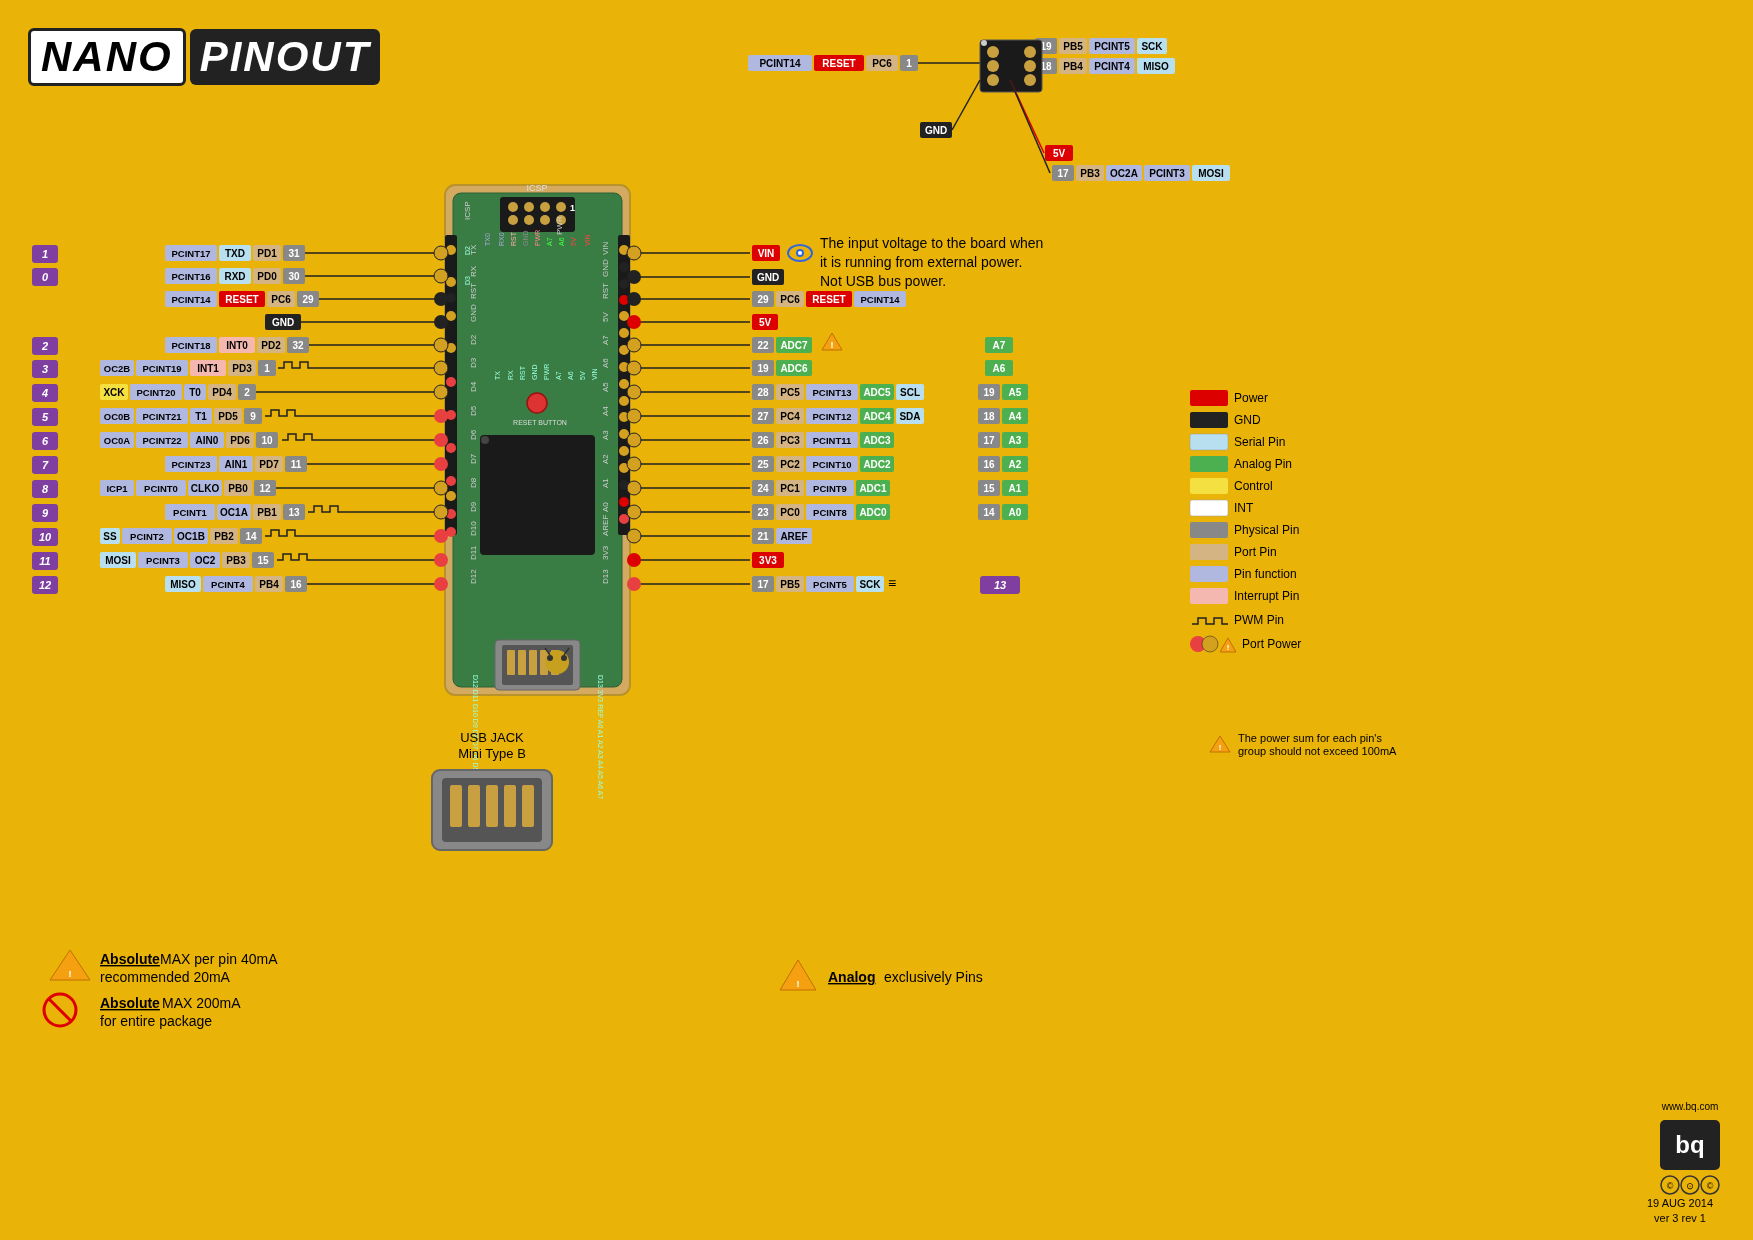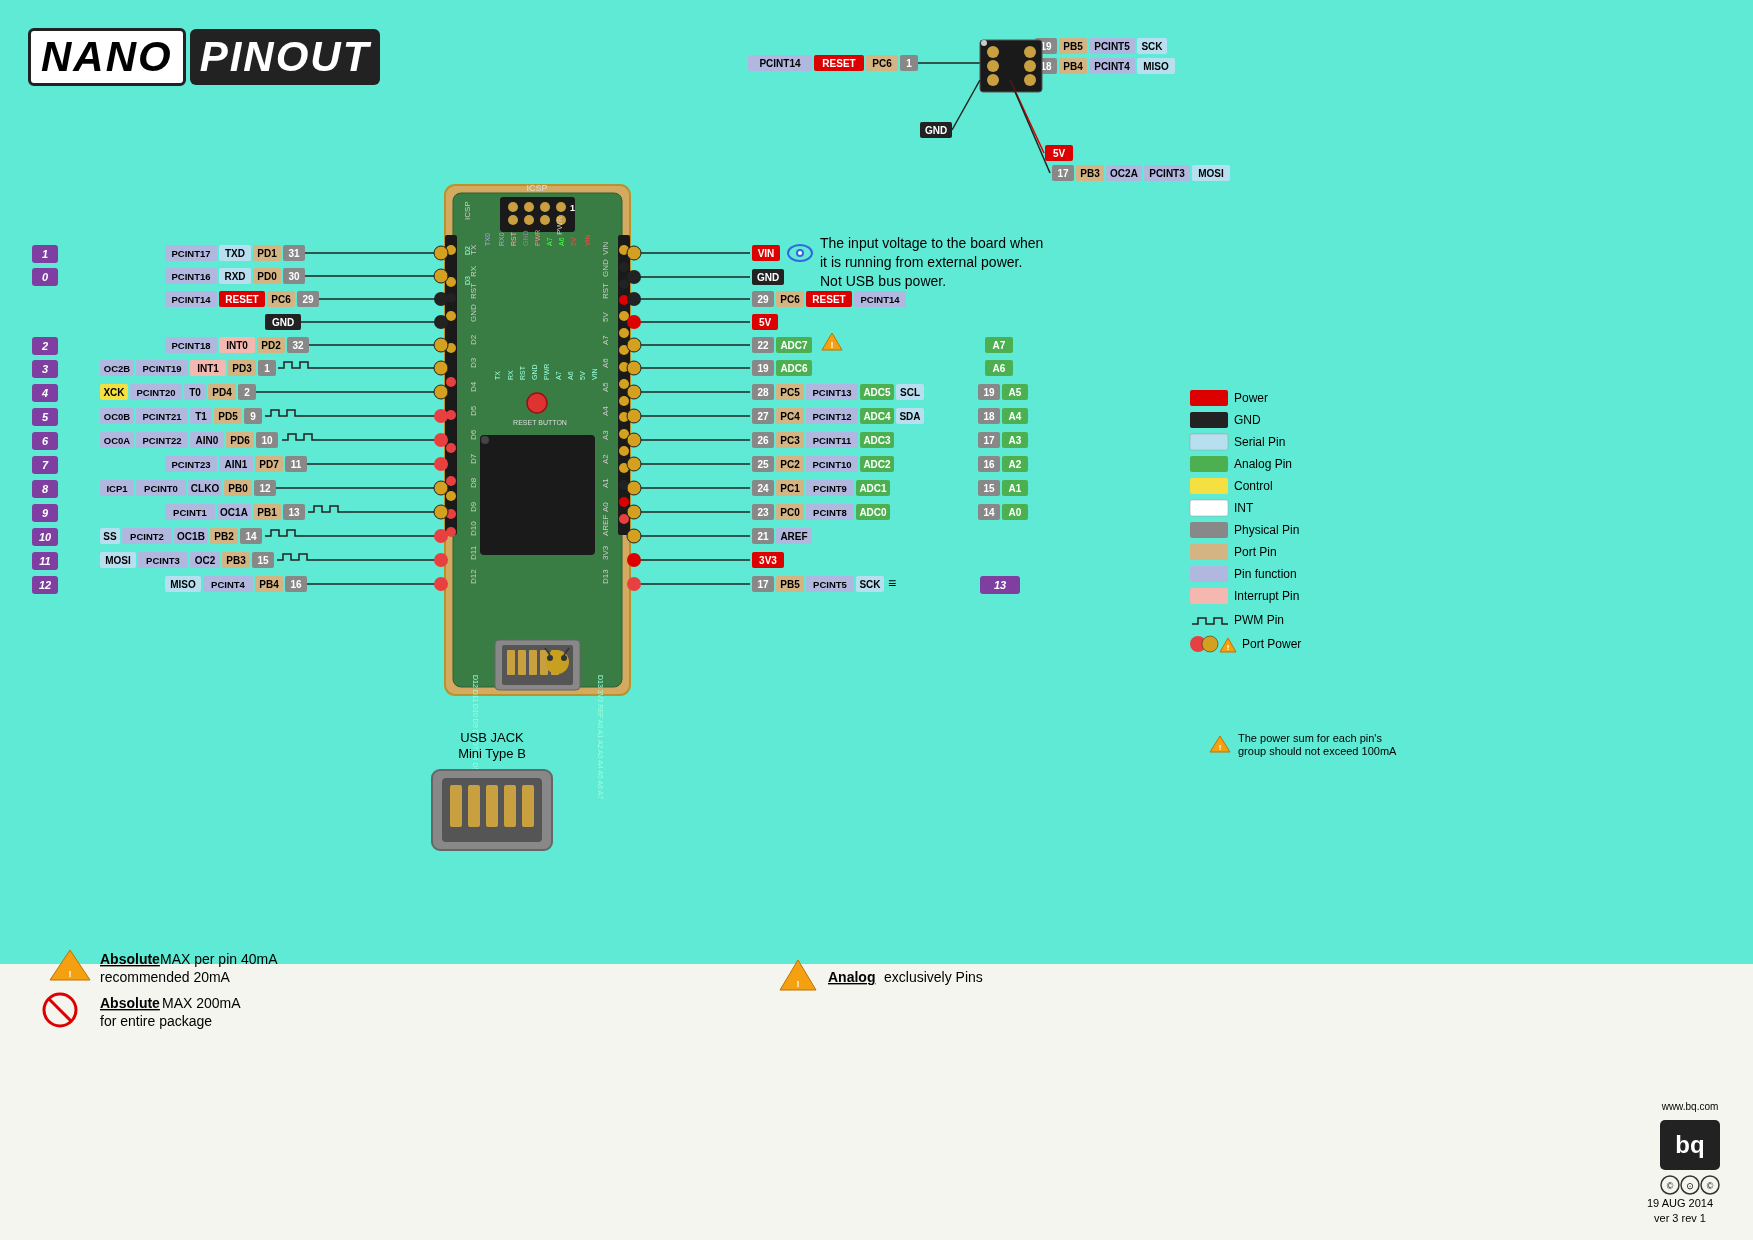--- a/index.html
+++ b/index.html
@@ -14,8 +14,8 @@
 
     .page {
       width: 1753px;
-      height: 964px;
-      background: #5eead4;
+      height: 1240px;
+      background: #eab308;
       position: relative;
     }
 

